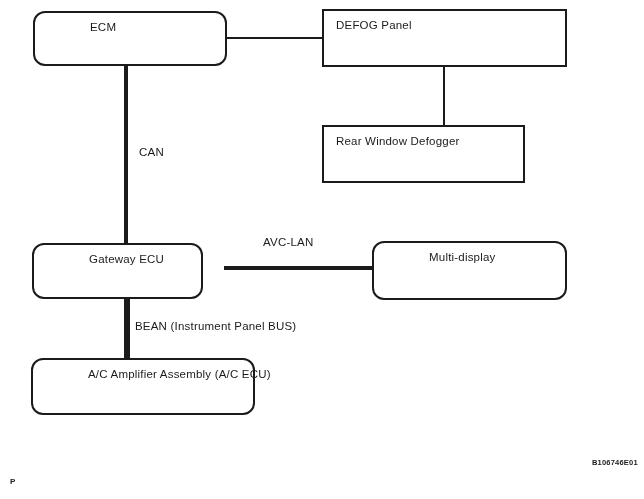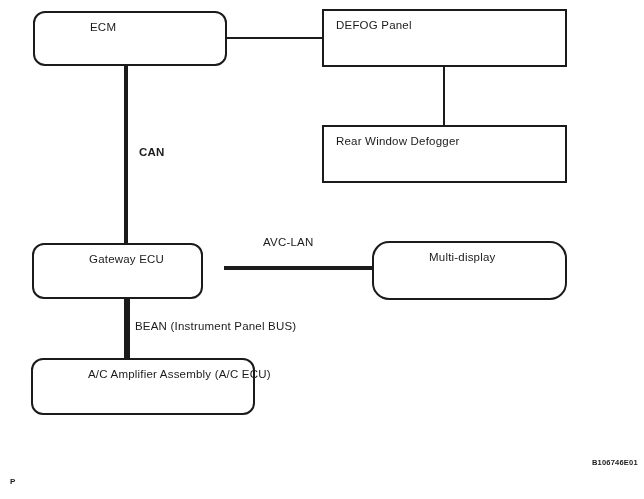--- a/index.html
+++ b/index.html
@@ -54,7 +54,7 @@
     <span class="lbl">DEFOG Panel</span>
   </div>
 
-  <div class="node" style="left:322px; top:125px; width:245px; height:58px;">
+  <div class="node" style="left:322px; top:125px; width:203px; height:58px;">
     <span class="lbl">Rear Window Defogger</span>
   </div>
 

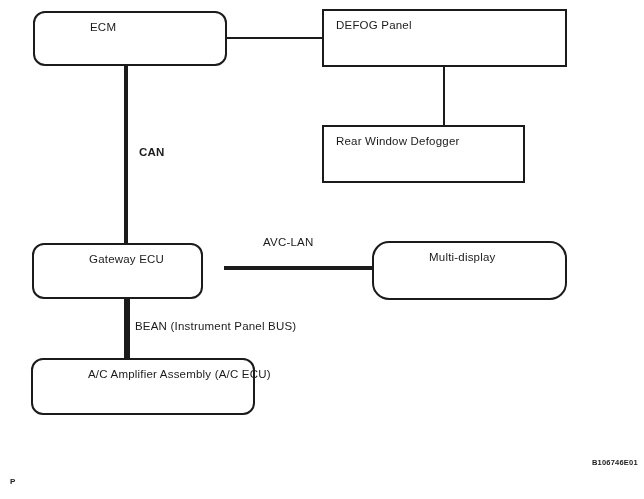--- a/index.html
+++ b/index.html
@@ -70,7 +70,7 @@
     <span class="lbl">A/C Amplifier Assembly (A/C ECU)</span>
   </div>
 
-  <div class="buslabel" style="left:139px; top:146px;font-weight:bold;">CAN</div>
+  <div class="buslabel" style="left:139px; top:146px;">CAN</div>
   <div class="buslabel" style="left:263px; top:236px;">AVC-LAN</div>
   <div class="buslabel" style="left:135px; top:320px;">BEAN (Instrument Panel BUS)</div>
 

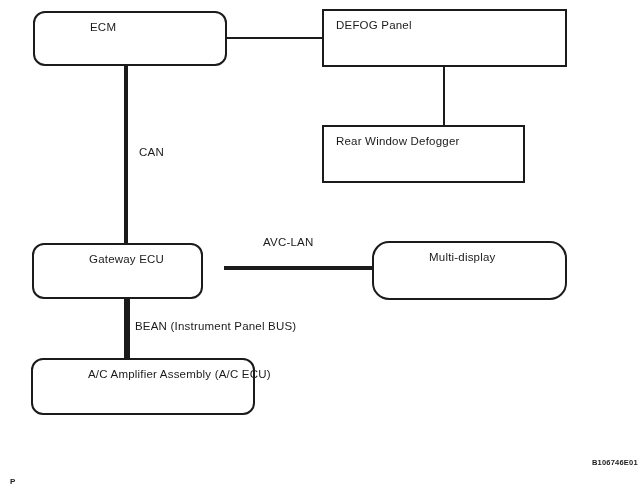--- a/index.html
+++ b/index.html
@@ -62,7 +62,7 @@
     <span class="lbl">Gateway ECU</span>
   </div>
 
-  <div class="node rounded" style="left:372px; top:241px; width:195px; height:59px;border-radius:17px;">
+  <div class="node rounded" style="left:372px; top:241px; width:195px; height:59px;">
     <span class="lbl">Multi-display</span>
   </div>
 

